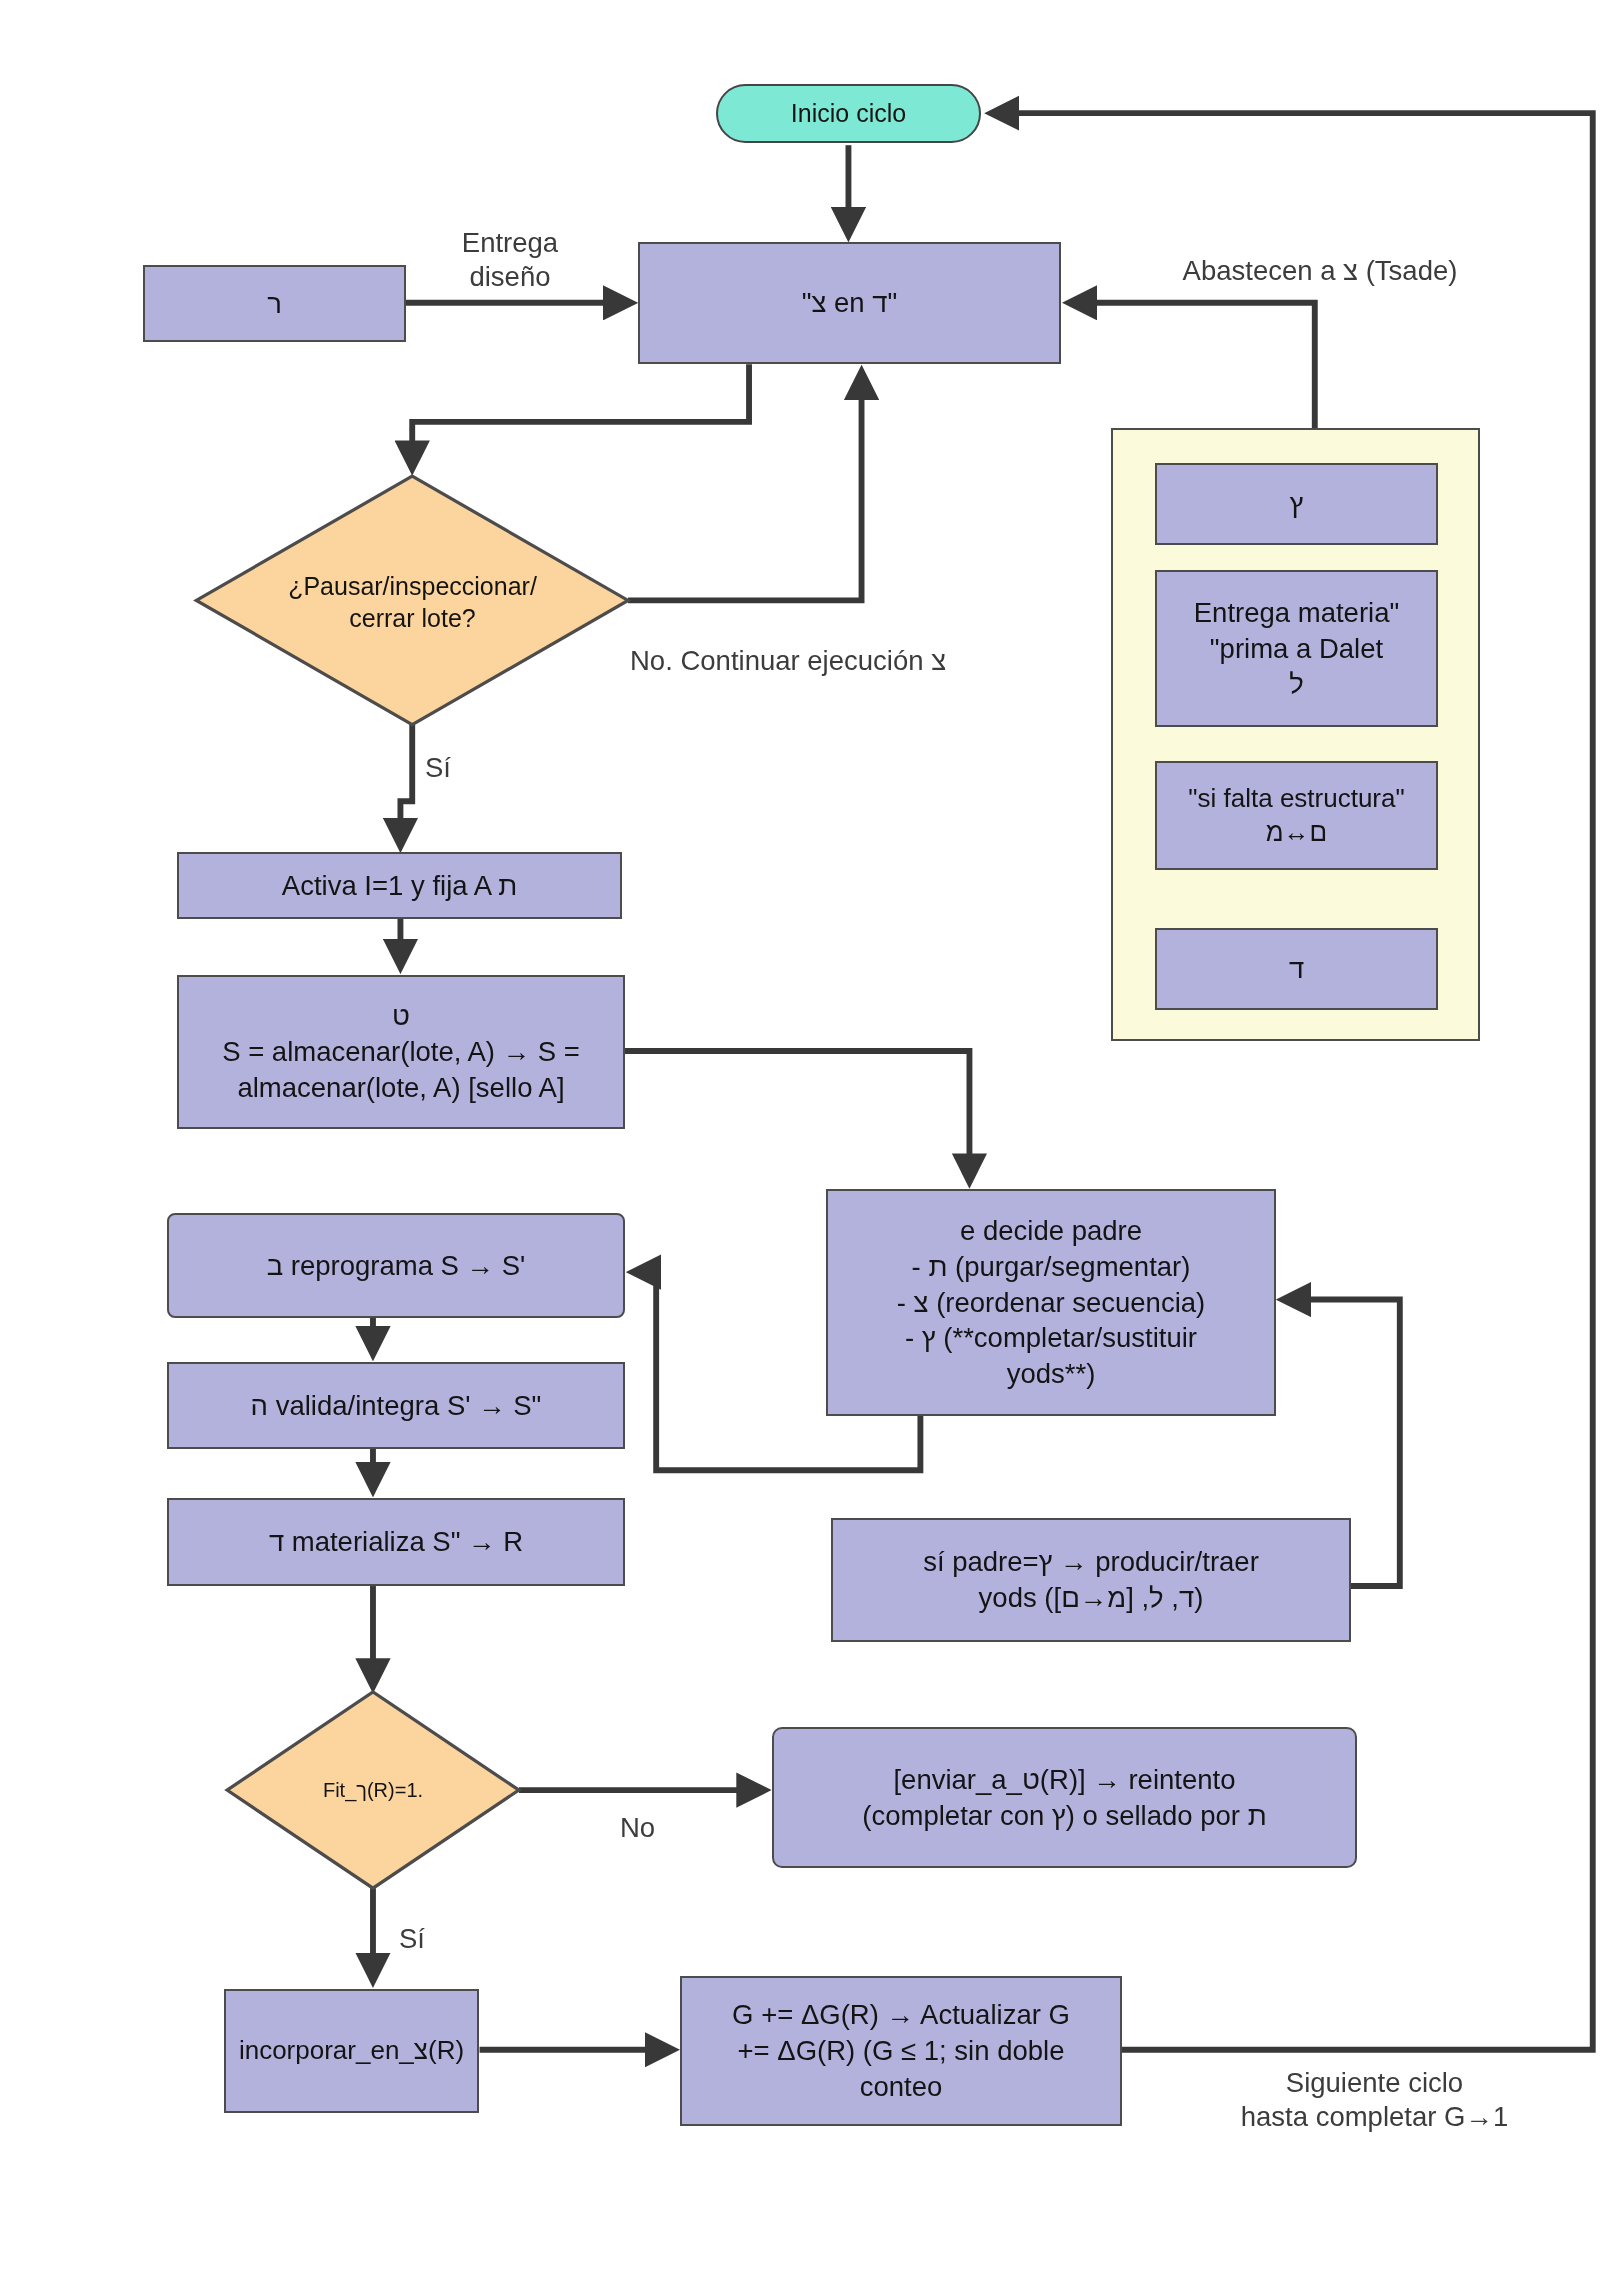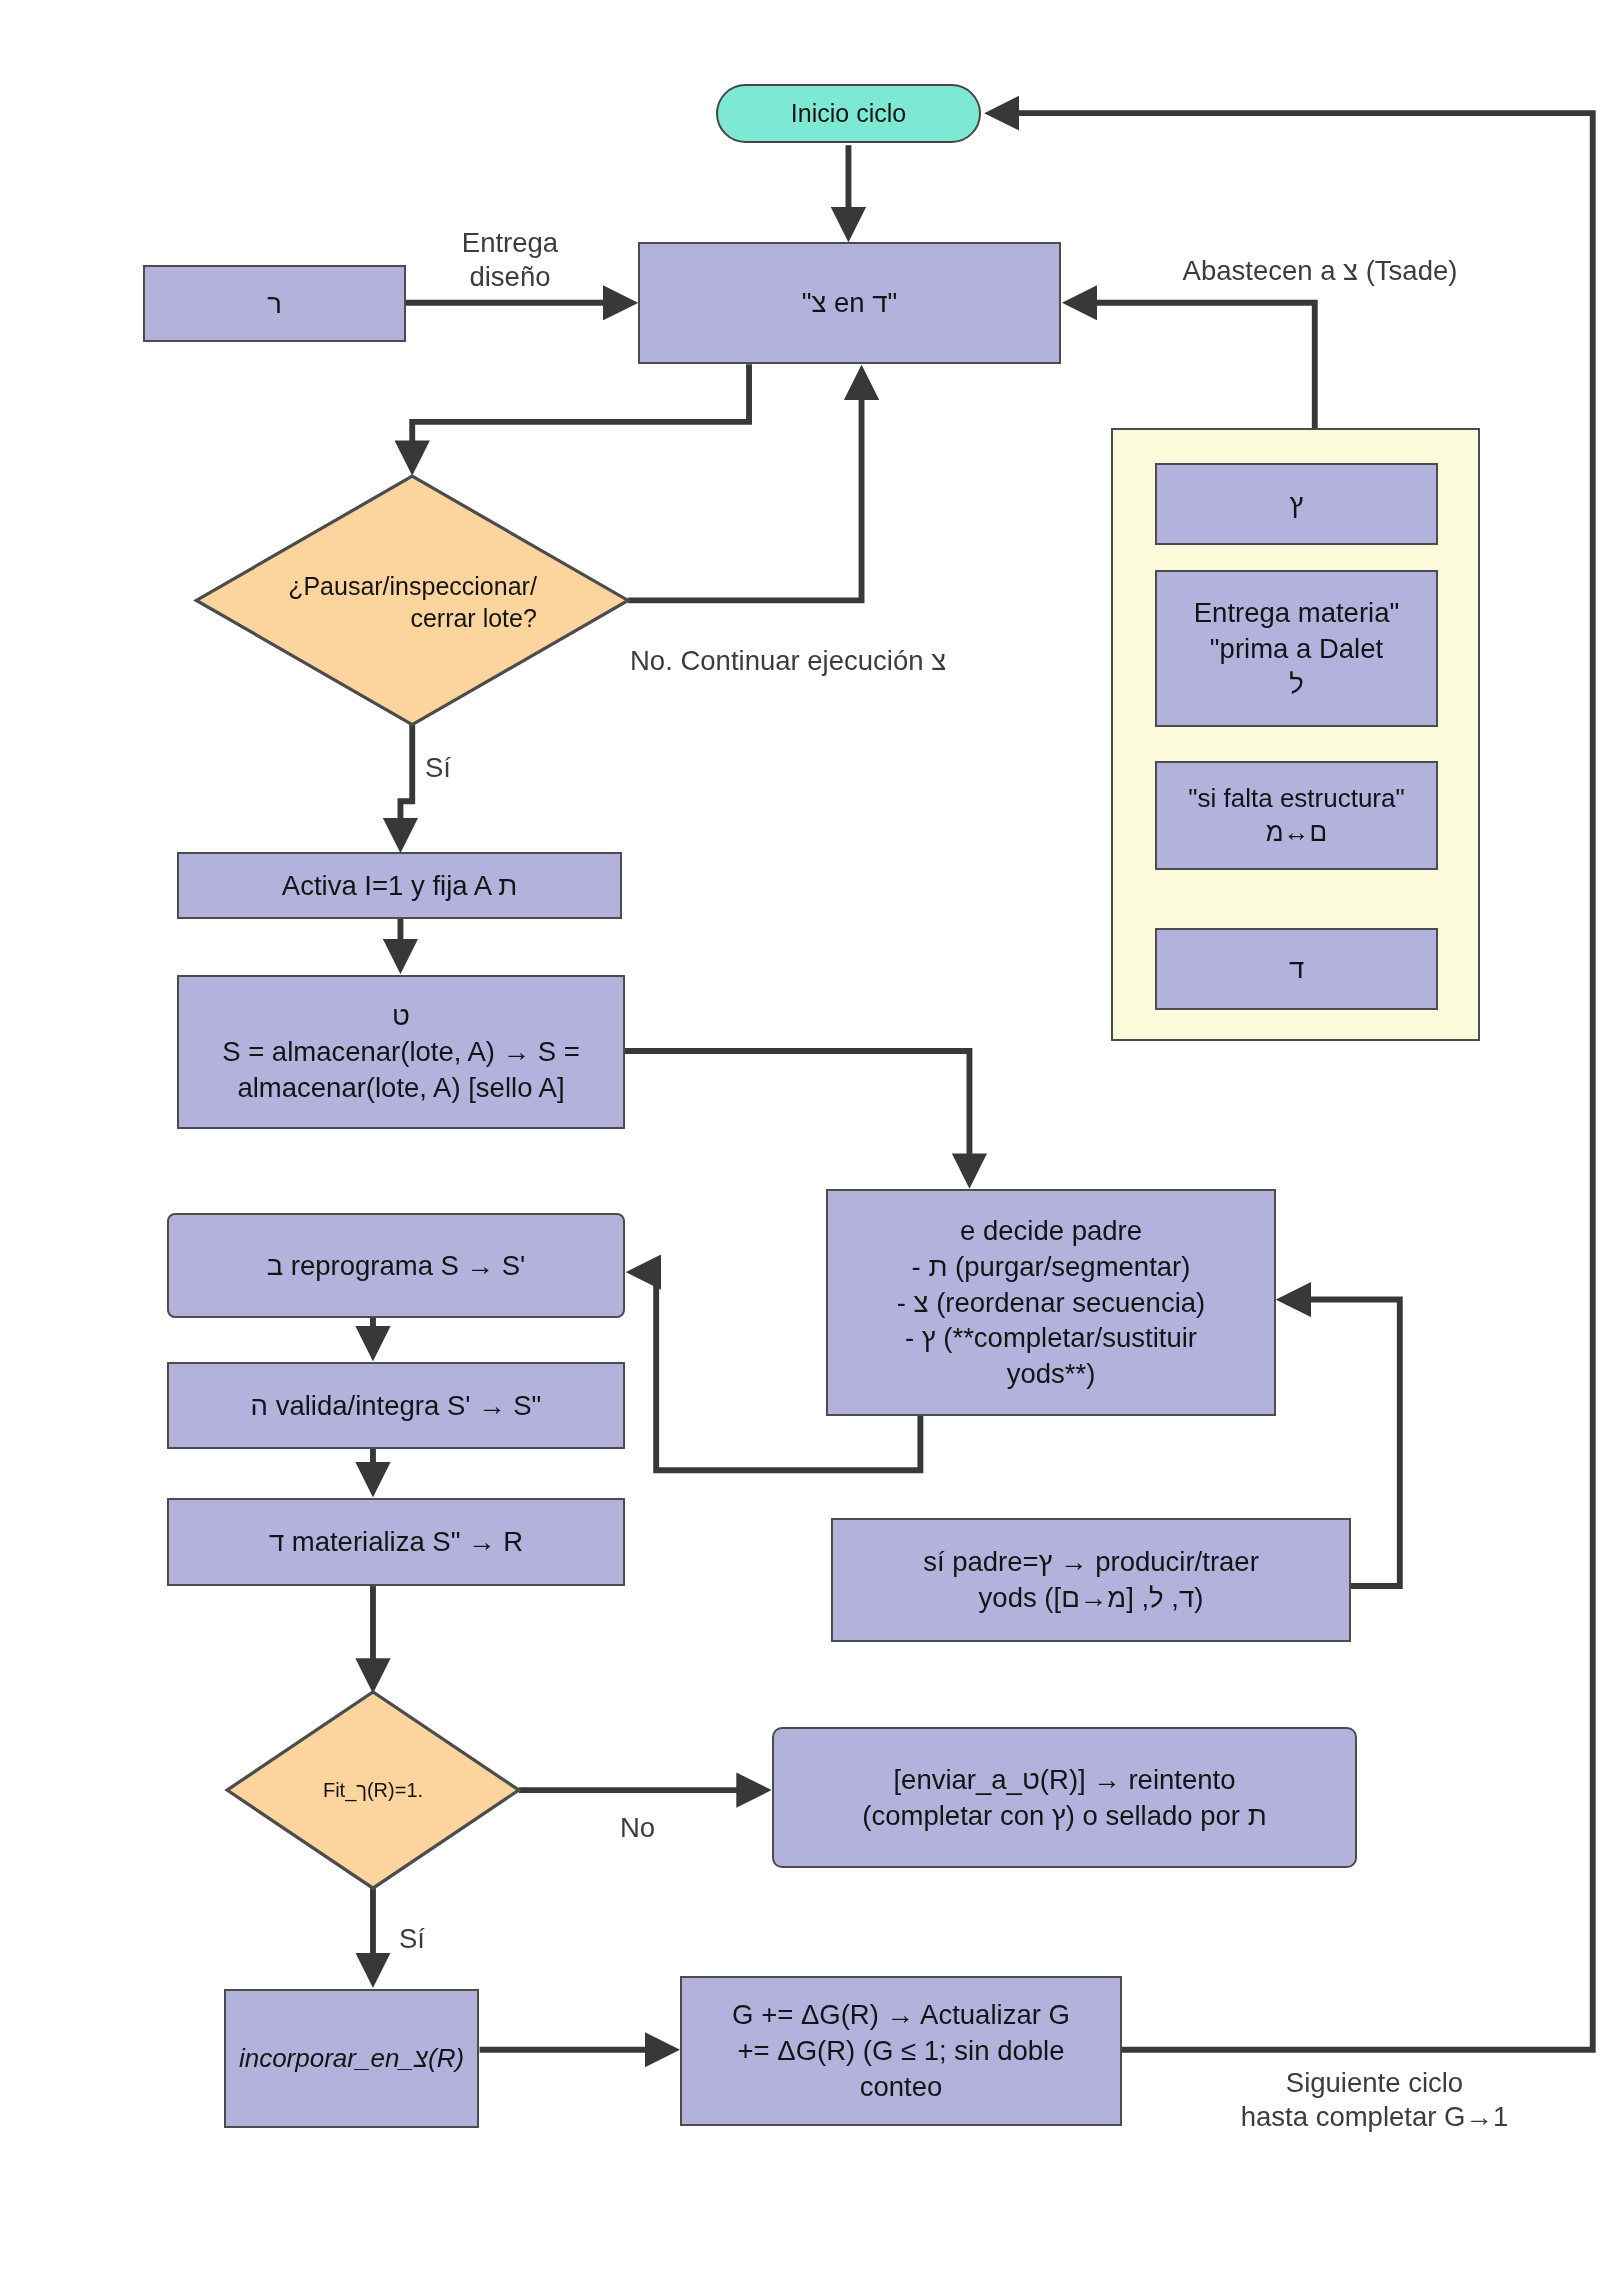--- a/index.html
+++ b/index.html
@@ -15,7 +15,7 @@
     line-height:1.3;z-index:2;
   }
   .node{background:#b3b2dd;border:2.6px solid #4c4c4c;font-size:27.5px;}
-  .dtext{background:transparent;border:none;text-align:right;}
+  .dtext{background:transparent;border:none;}
   .lbl{
     position:absolute;color:#3c3c3c;white-space:pre-line;
     unicode-bidi:bidi-override;direction:ltr;line-height:1.25;

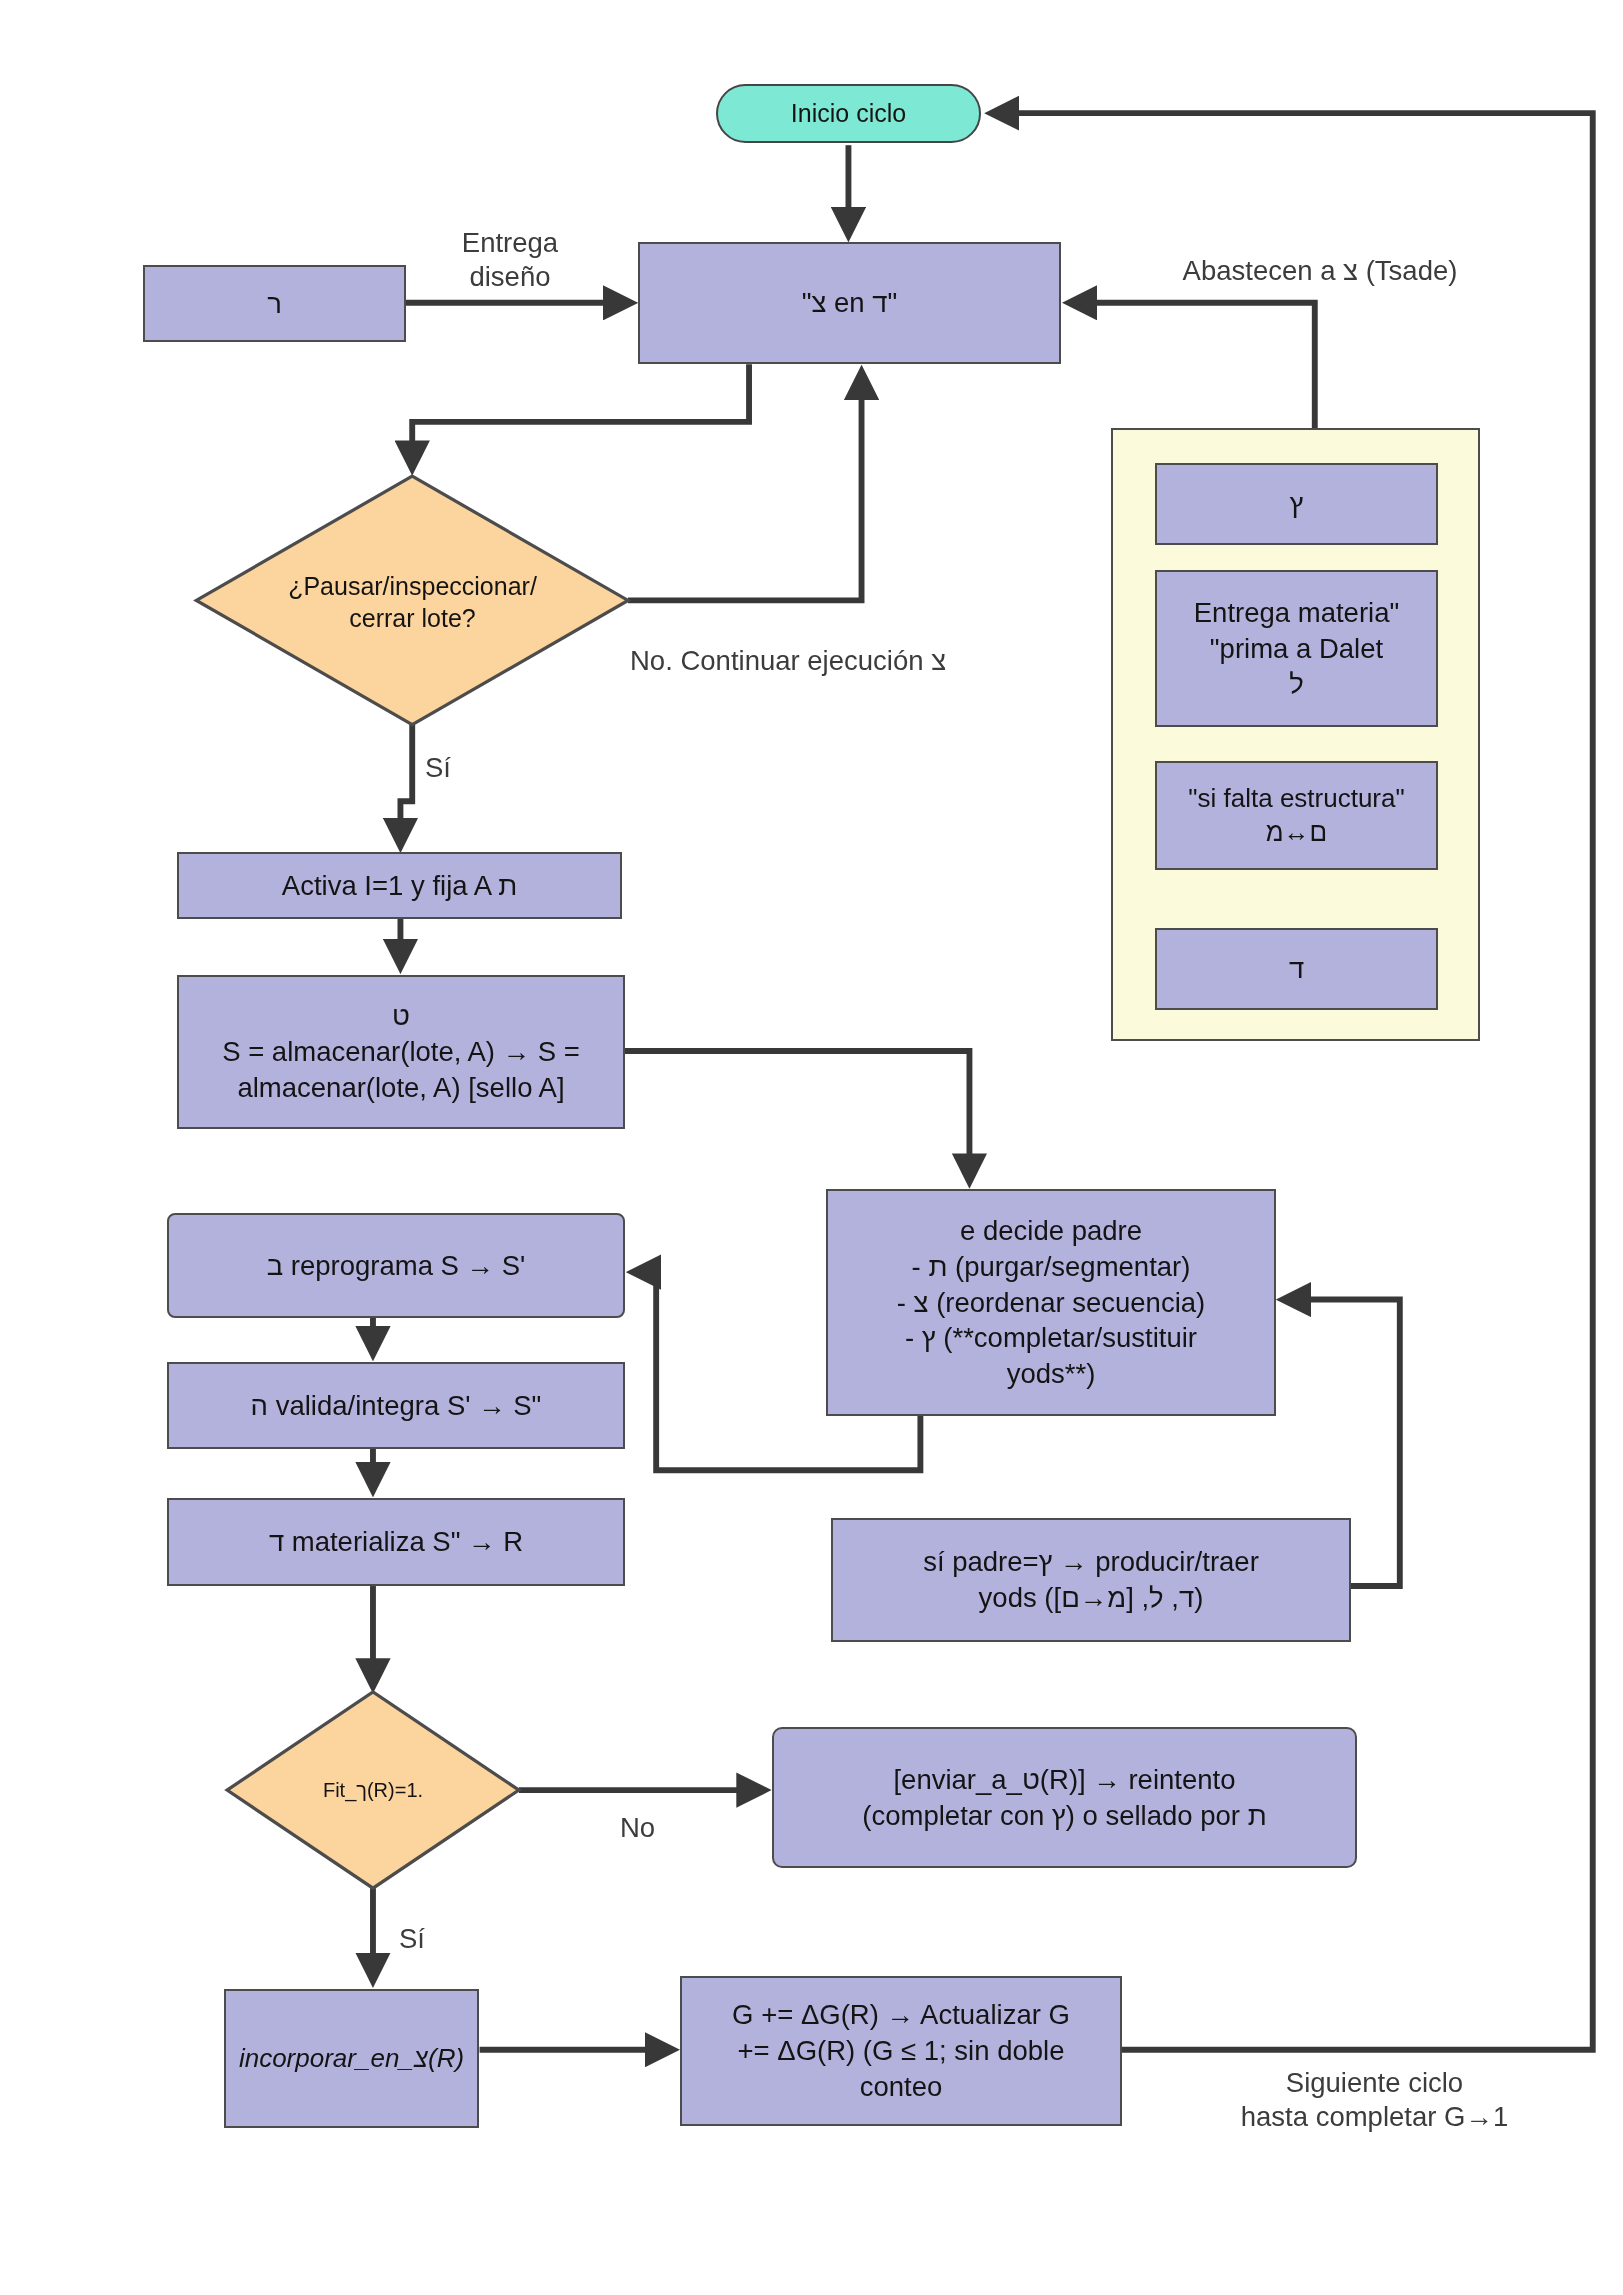--- a/index.html
+++ b/index.html
@@ -35,7 +35,7 @@
   #n-materializa{left:167px;top:1498px;width:458px;height:88px;}
   #n-sipadre{left:831px;top:1518px;width:520px;height:124px;}
   #n-enviar{left:772px;top:1727px;width:585px;height:141px;border-radius:10px;}
-  #n-incorporar{left:224px;top:1989px;width:255px;height:139px;font-size:26px;font-style:italic;}
+  #n-incorporar{left:224px;top:1989px;width:255px;height:124px;font-size:26px;}
   #n-g{left:680px;top:1976px;width:442px;height:150px;}
   
   #legend{position:absolute;left:1111px;top:428px;width:369px;height:613px;

